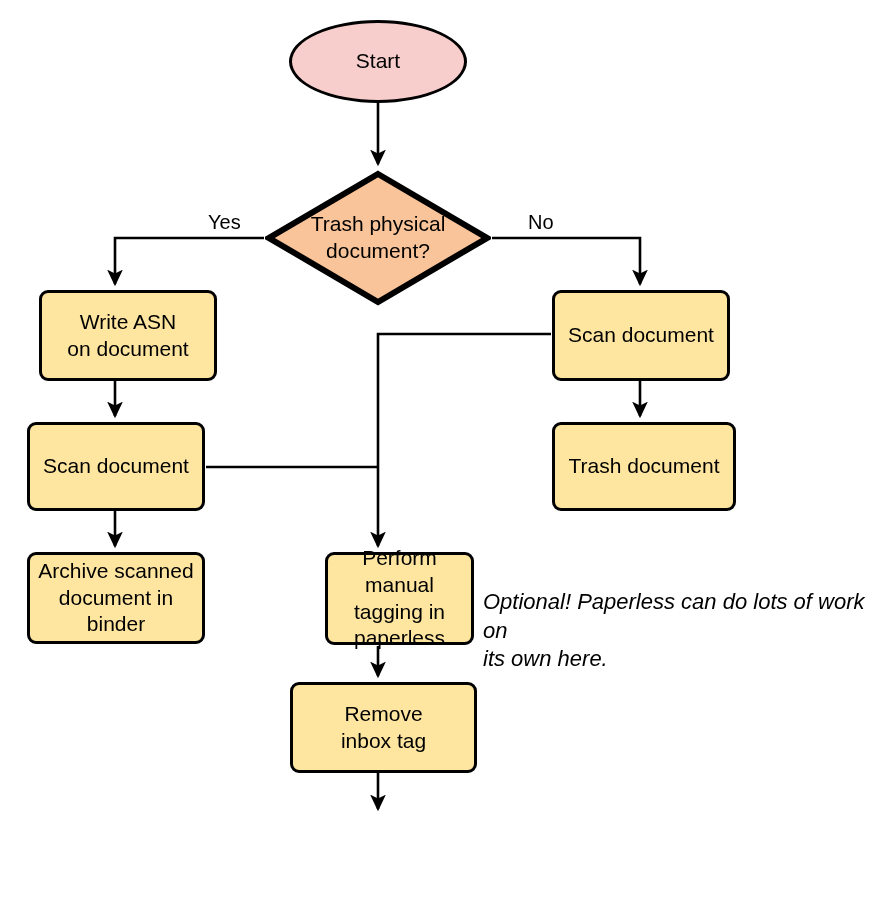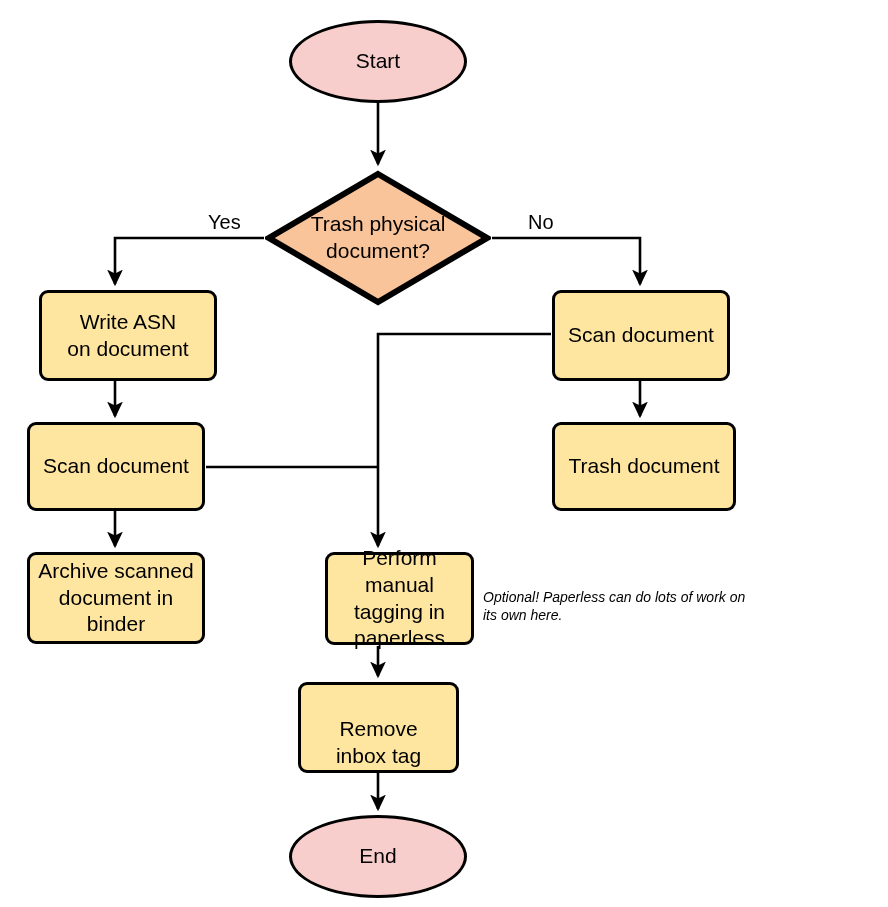--- a/index.html
+++ b/index.html
@@ -76,7 +76,7 @@
   }
   .note {
     position: absolute;
-    font-size: 14px;
+    font-size: 22px;
     font-style: italic;
     color: #000000;
     line-height: 1.3;

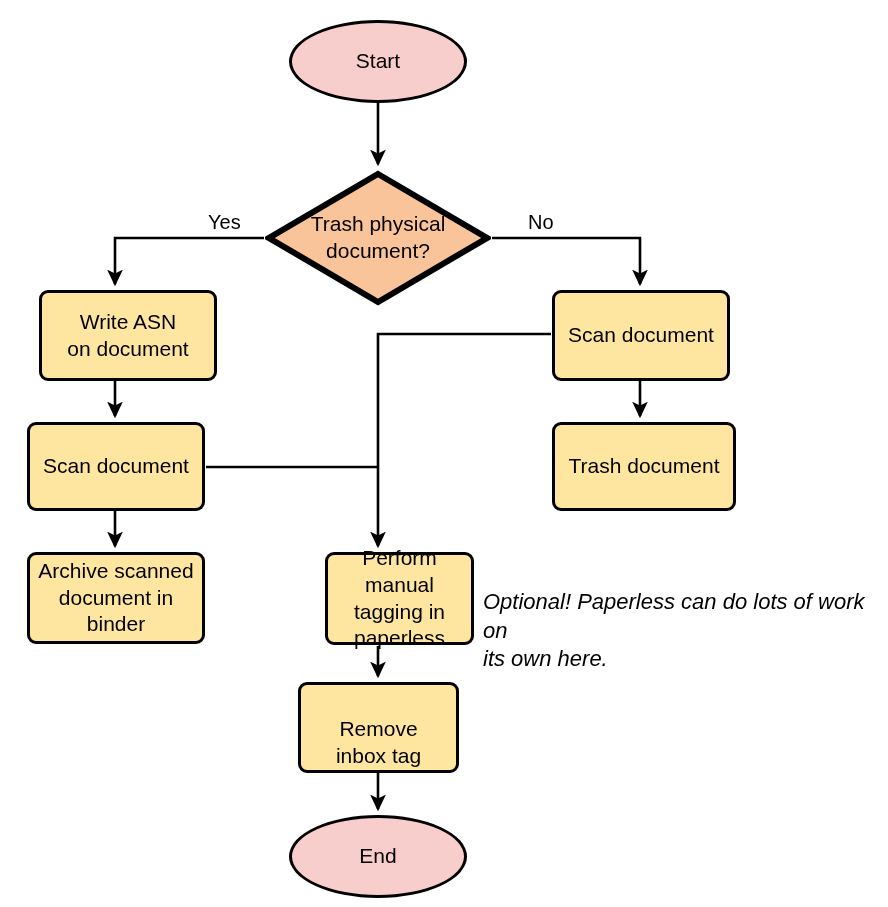--- a/index.html
+++ b/index.html
@@ -165,7 +165,7 @@
 paperless</span>
   </div>
 
-  <div class="node process" style="left:298px; top:682px; width:161px; height:91px;align-items:flex-end;">
+  <div class="node process" style="left:290px; top:682px; width:187px; height:91px;">
     <span>Remove
 inbox tag</span>
   </div>

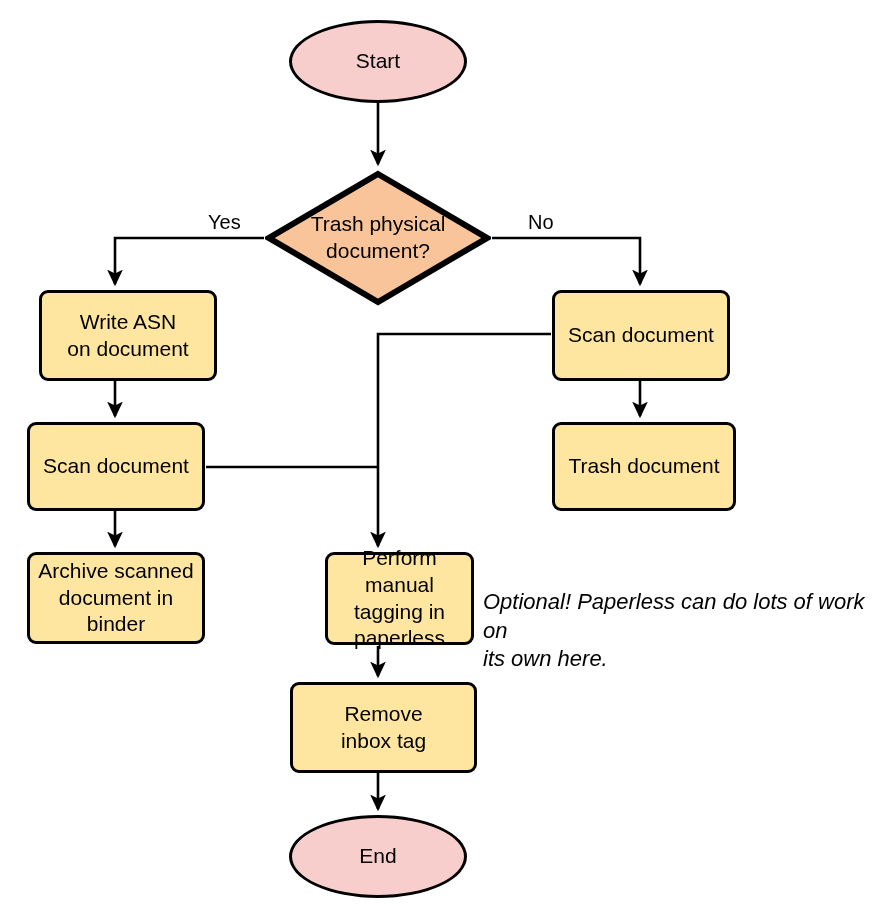--- a/index.html
+++ b/index.html
@@ -170,9 +170,6 @@
 inbox tag</span>
   </div>
 
-  <div class="node terminator" style="left:289px; top:815px; width:178px; height:83px;">
-    <span>End</span>
-  </div>
 
   <div class="note" style="left:483px; top:588px; width:400px;">Optional! Paperless can do lots of work on
 its own here.</div>

